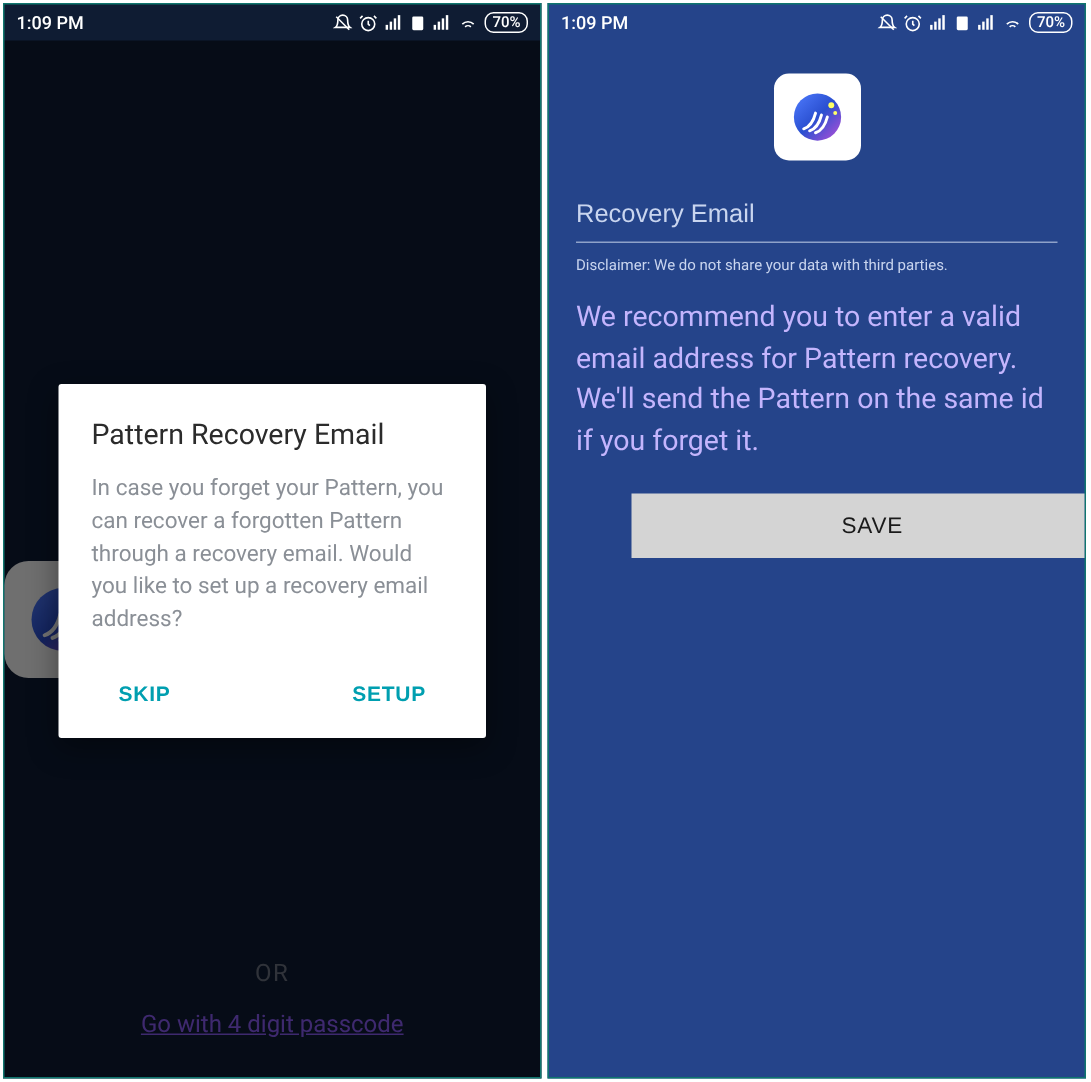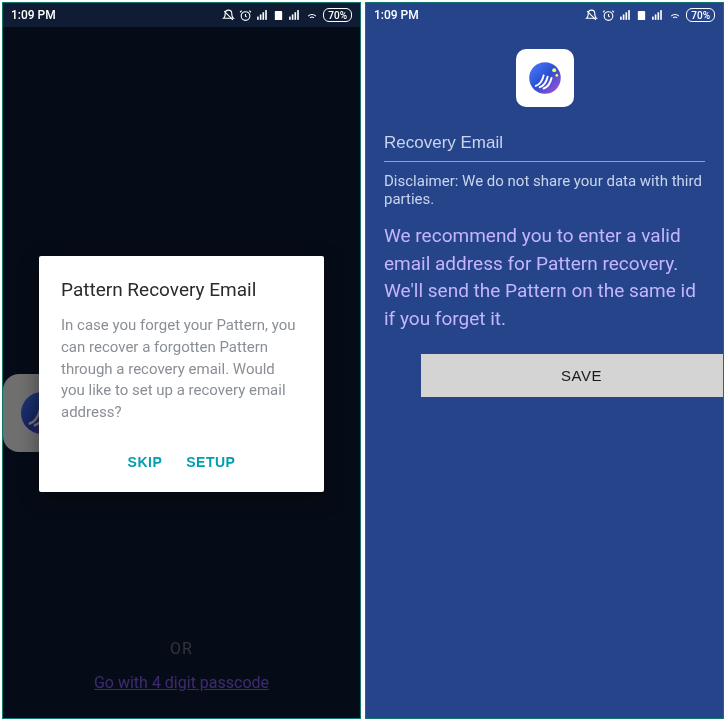--- a/index.html
+++ b/index.html
@@ -177,7 +177,7 @@
   }
   .email-field::placeholder { color: #c9d5ef; }
   .disclaimer {
-    font-size: 15px;
+    font-size: 10px;
     color: #c9d5ef;
     margin-top: 10px;
     margin-bottom: 14px;

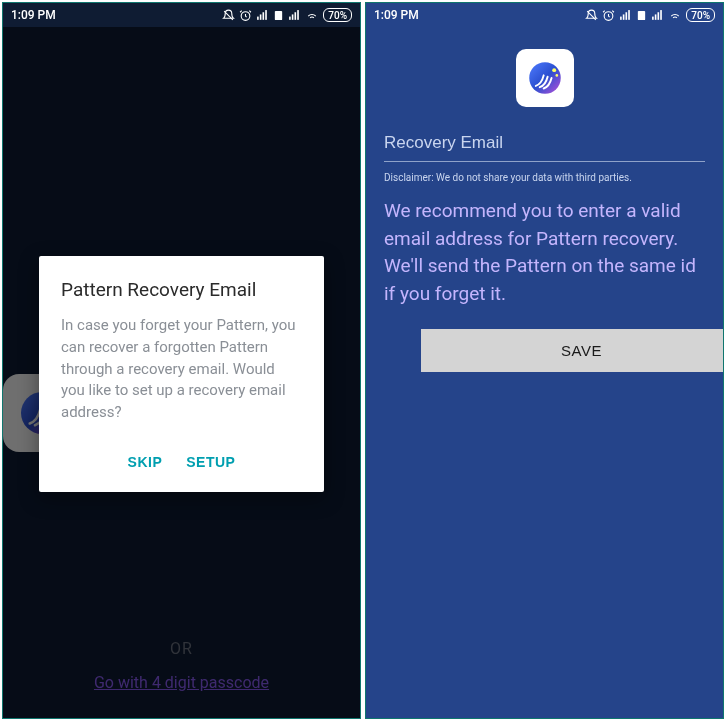--- a/index.html
+++ b/index.html
@@ -129,7 +129,7 @@
   }
   .dialog-actions {
     display: flex;
-    justify-content: center;
+    justify-content: space-between;
     padding: 0 6px;
   }
   .dialog-btn {

